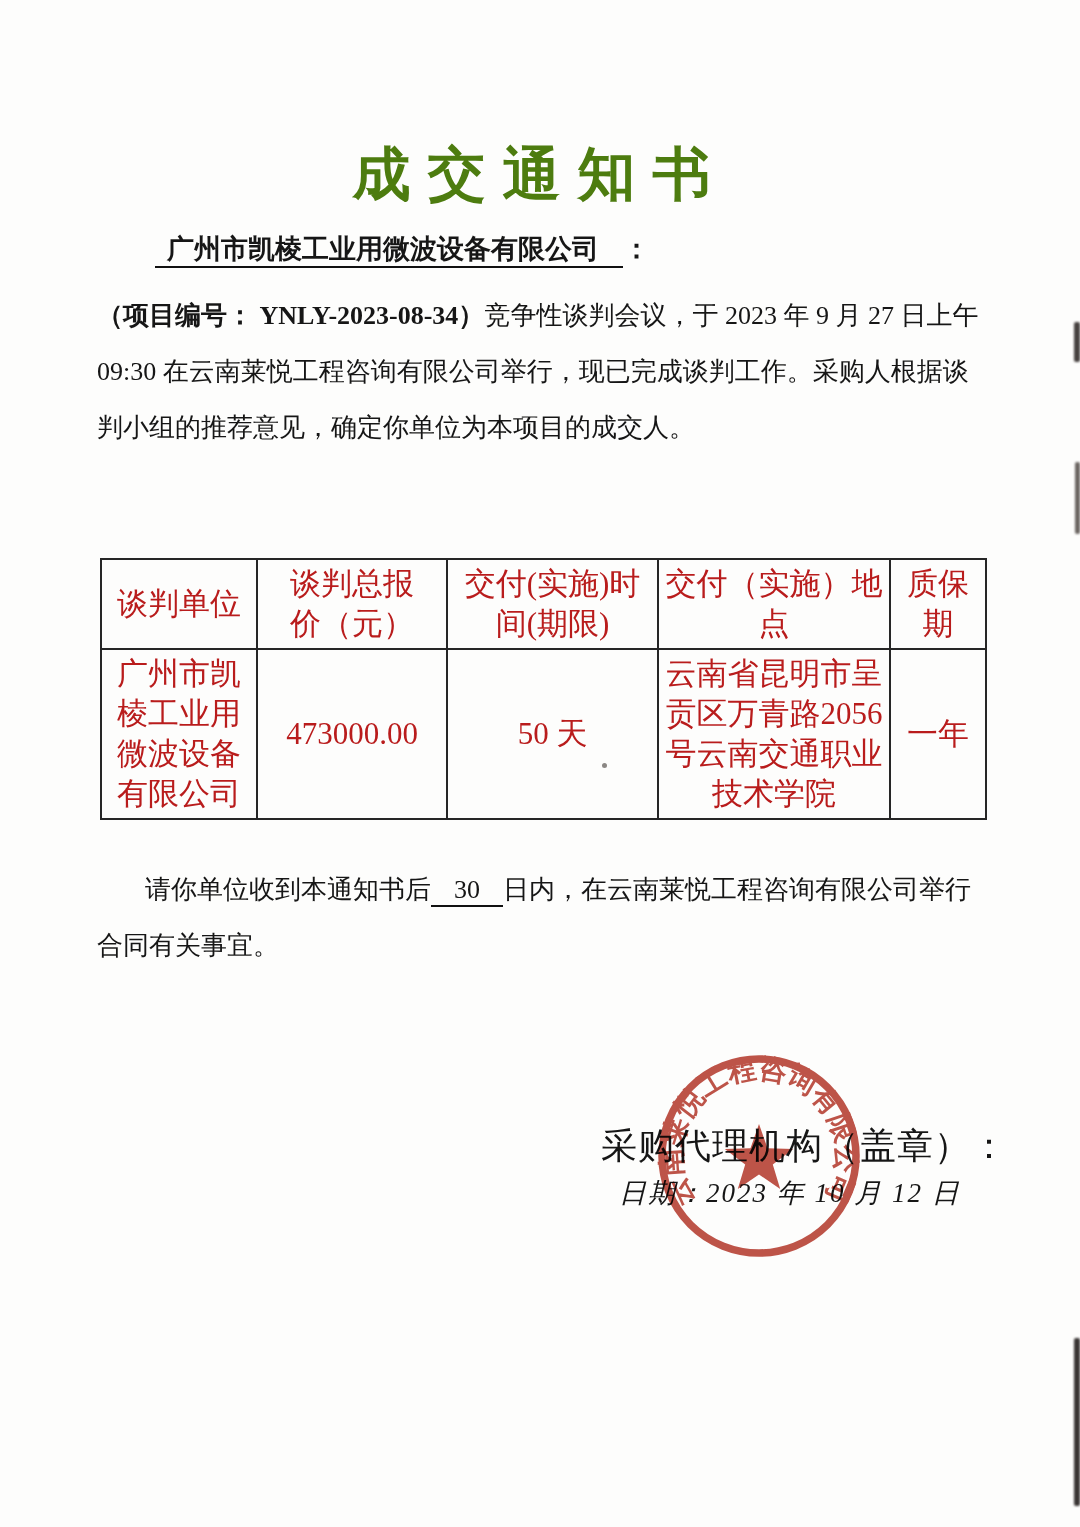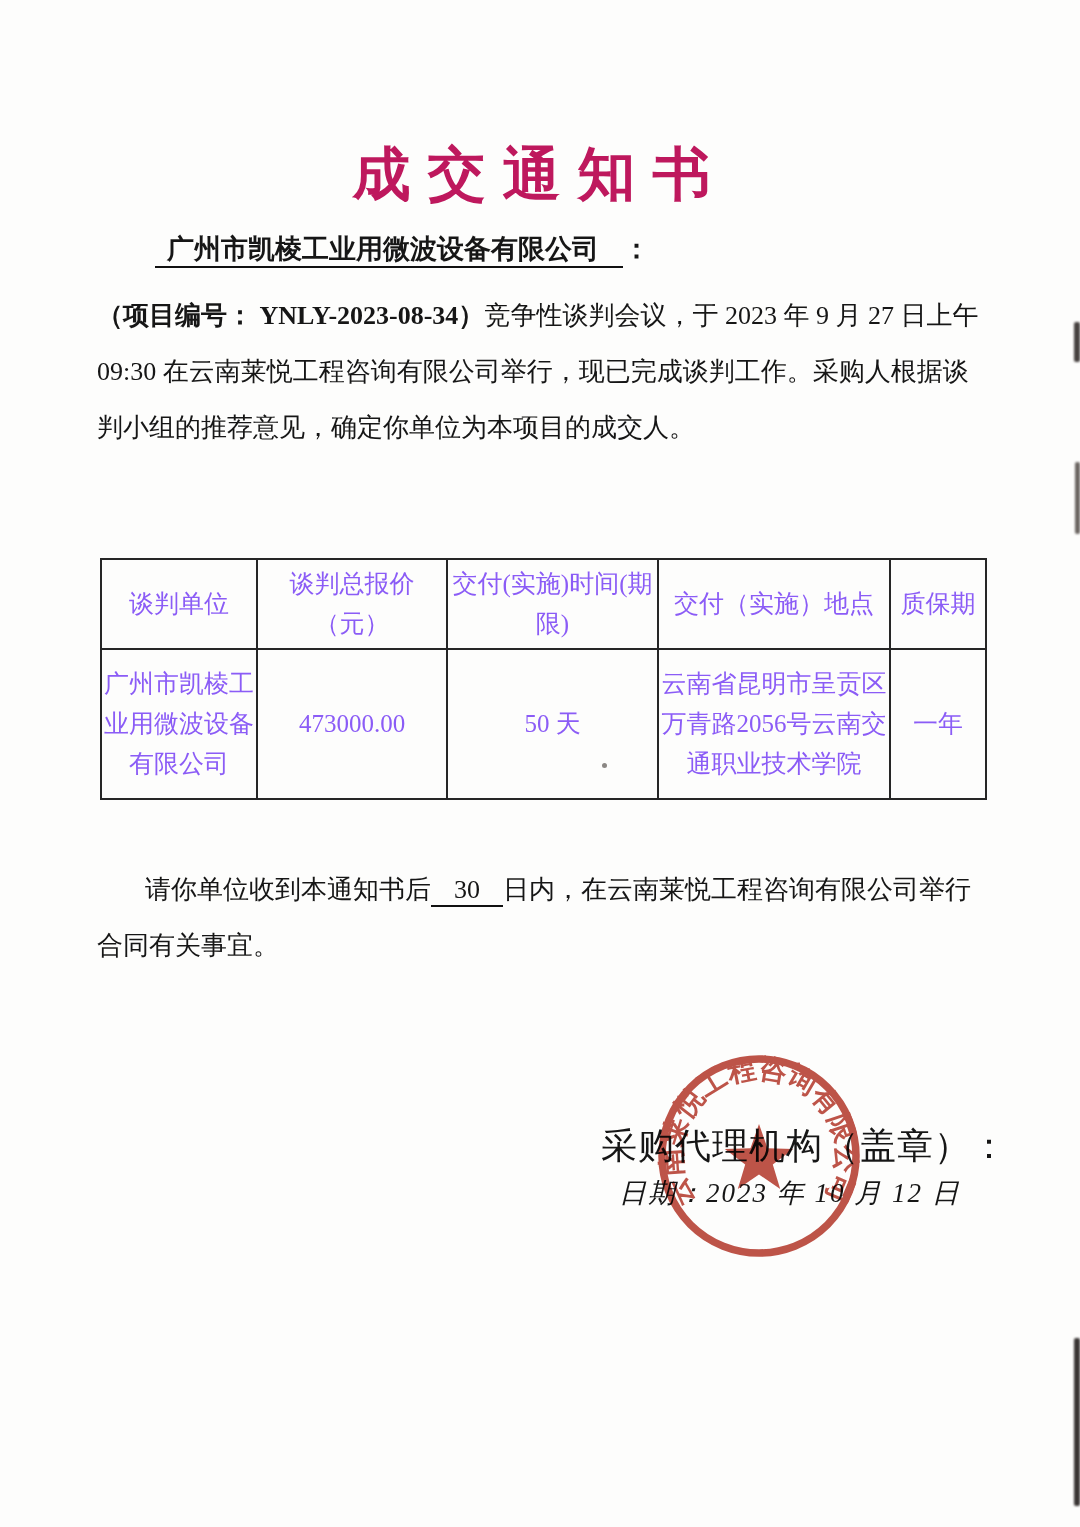--- a/index.html
+++ b/index.html
@@ -20,7 +20,7 @@
     text-align:center;
     font-size:58px;font-weight:700;
     letter-spacing:17px;
-    color:#be185d;
+    color:#4d7c0f;
   }
   .recipient{
     position:absolute;top:231px;left:155px;

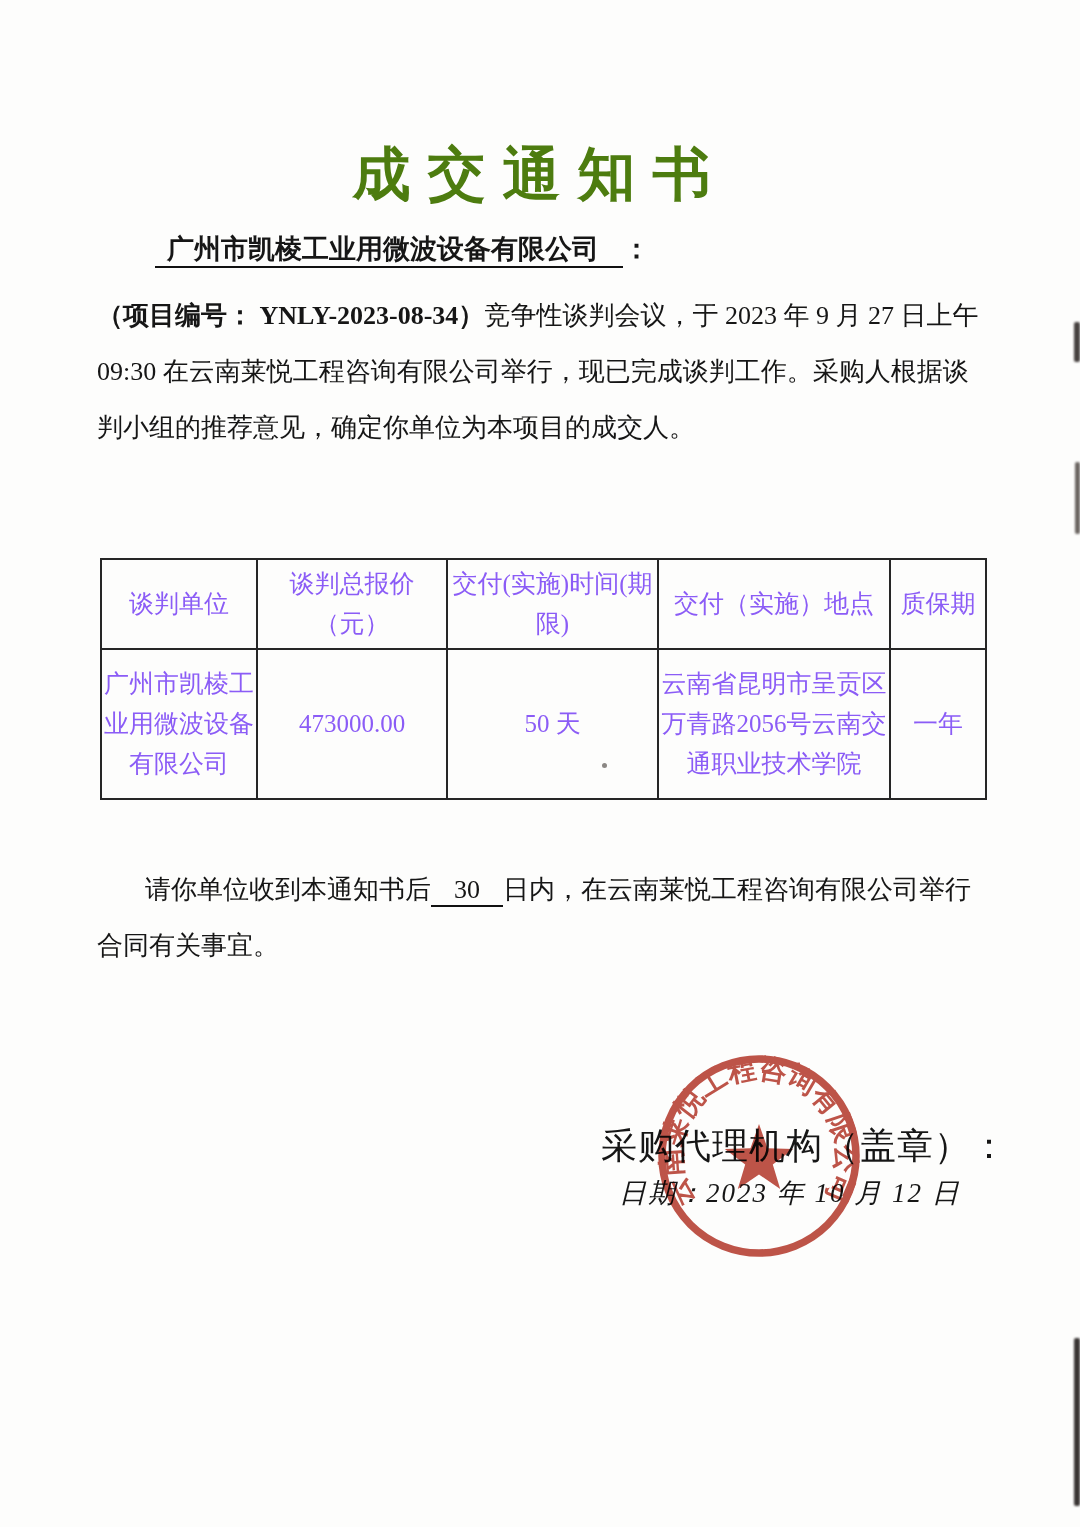--- a/index.html
+++ b/index.html
@@ -39,7 +39,7 @@
   .doc-table{
     position:absolute;top:558px;left:100px;
     border-collapse:collapse;table-layout:fixed;
-    font-size:25px;color:#8b5cf6;
+    font-size:31px;color:#b91c1c;
   }
   .doc-table td,.doc-table th{
     border:2px solid #262626;

